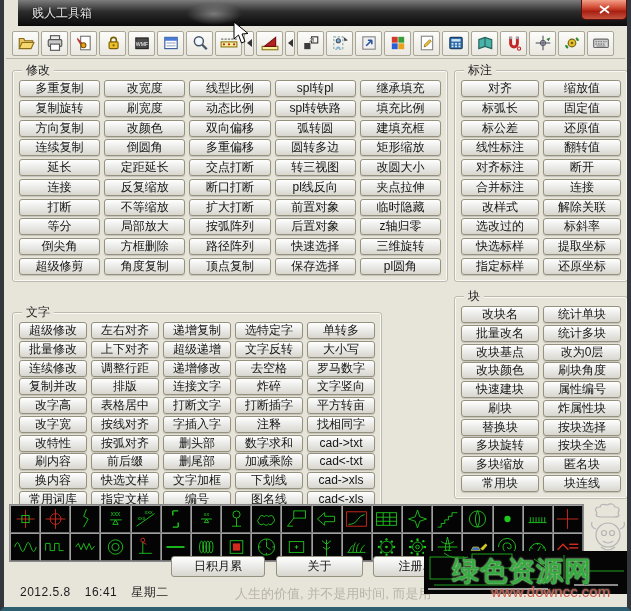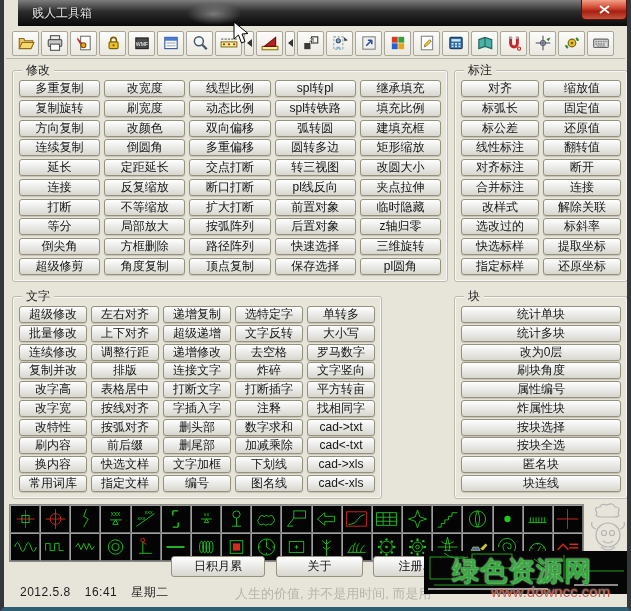--- a/index.html
+++ b/index.html
@@ -336,7 +336,7 @@
       </div>
   </div>
 
-  <div class="group" style="left:8px;top:296px;width:370px;height:203px">
+  <div class="group" style="left:8px;top:312px;width:370px;height:203px">
     <div class="group-label">文字</div>
     <div class="group-body">
         <div class="btncol">

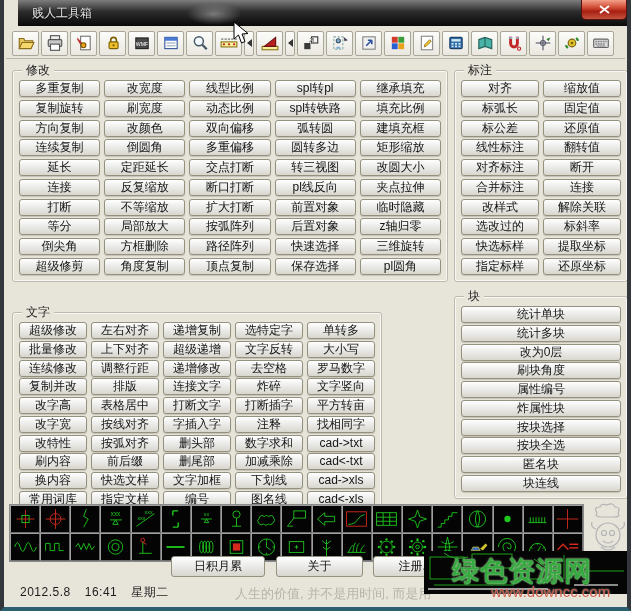--- a/index.html
+++ b/index.html
@@ -406,6 +406,18 @@
     <div class="group-label">块</div>
     <div class="group-body">
         <div class="btncol">
+          <button class="tool-btn">改块名</button>
+          <button class="tool-btn">批量改名</button>
+          <button class="tool-btn">改块基点</button>
+          <button class="tool-btn">改块颜色</button>
+          <button class="tool-btn">快速建块</button>
+          <button class="tool-btn">刷块</button>
+          <button class="tool-btn">替换块</button>
+          <button class="tool-btn">多块旋转</button>
+          <button class="tool-btn">多块缩放</button>
+          <button class="tool-btn">常用块</button>
+        </div>
+        <div class="btncol">
           <button class="tool-btn">统计单块</button>
           <button class="tool-btn">统计多块</button>
           <button class="tool-btn">改为0层</button>

